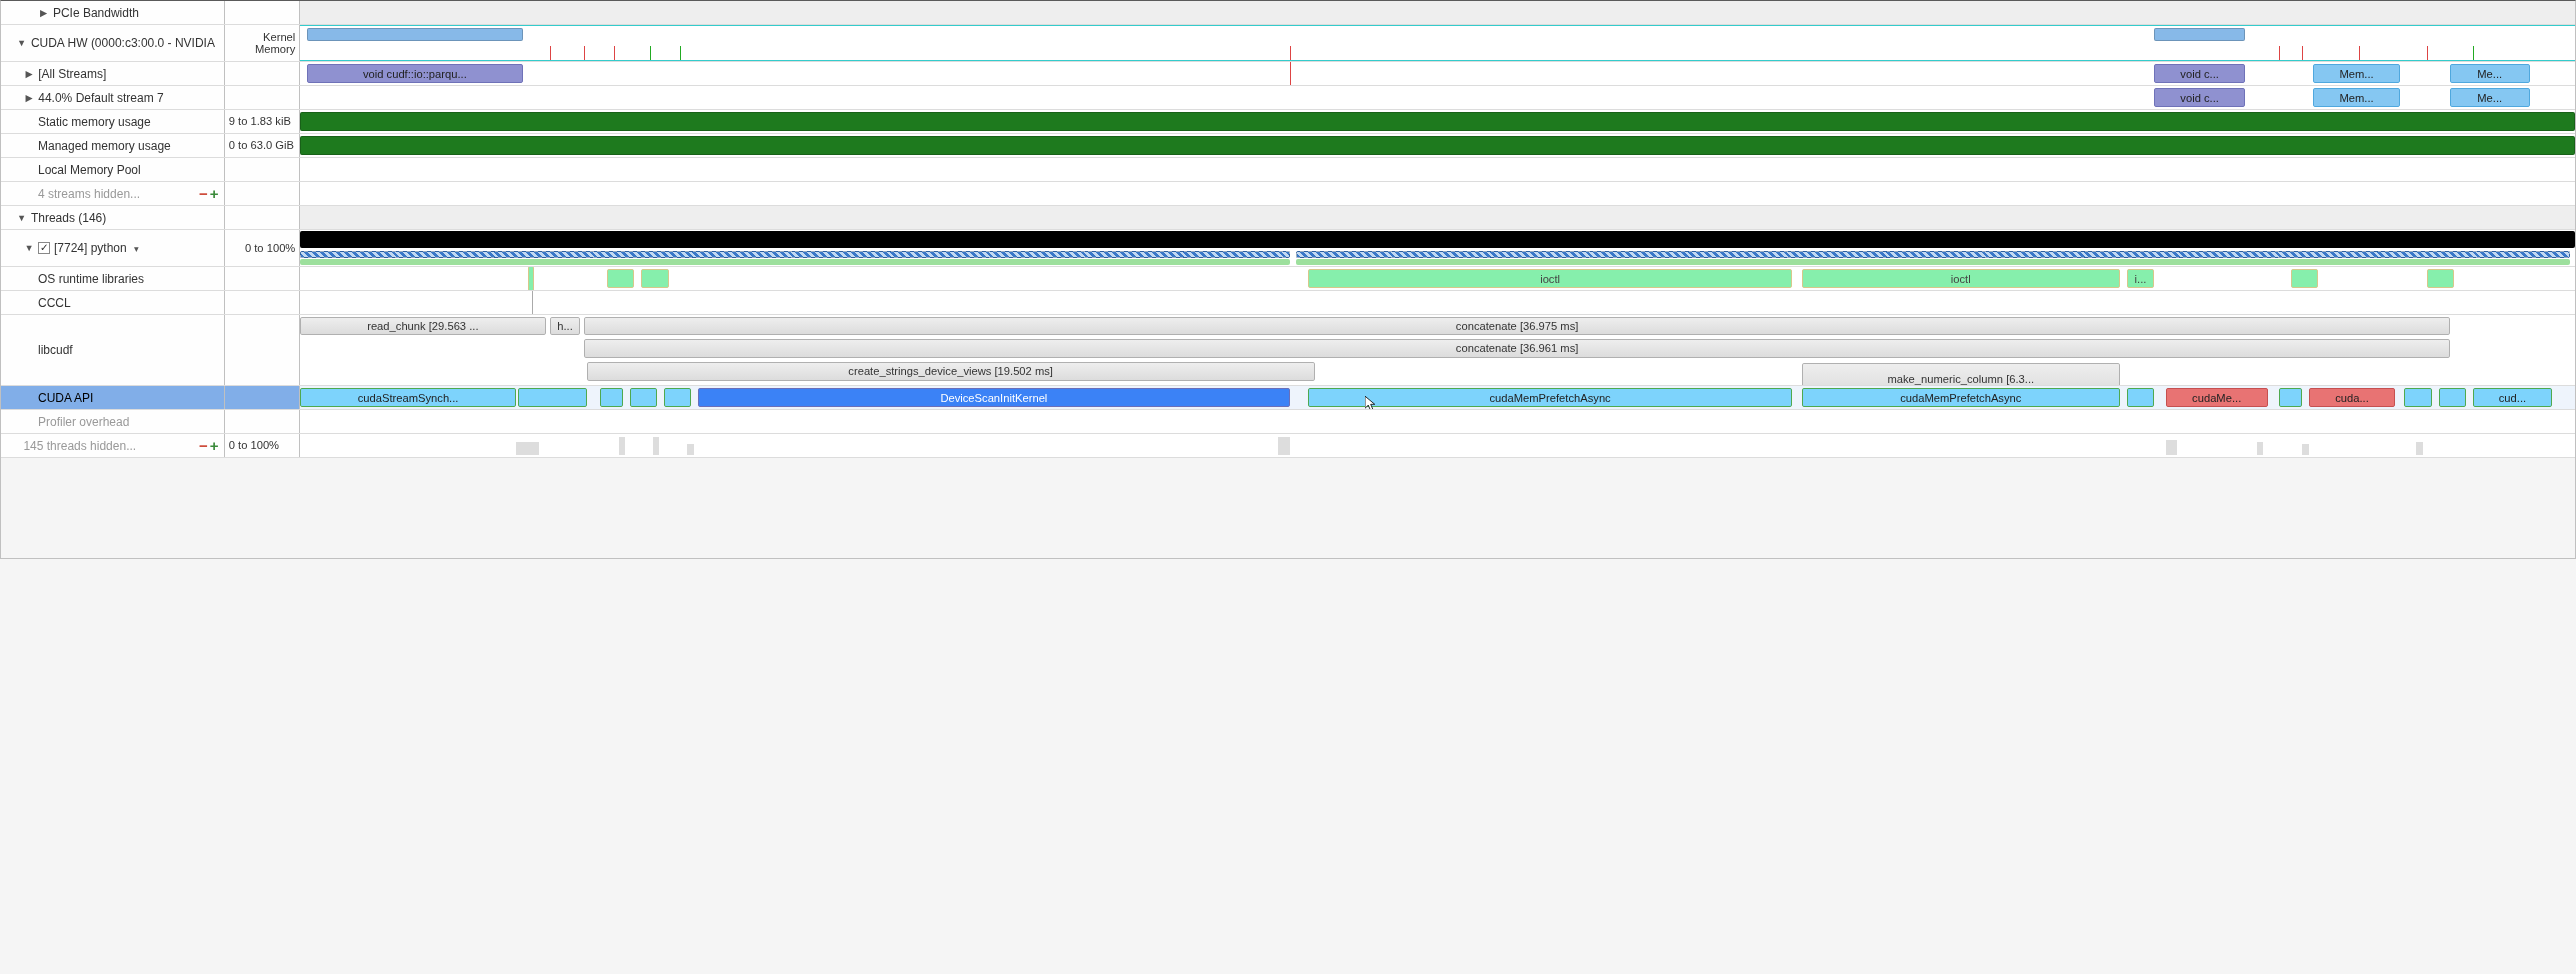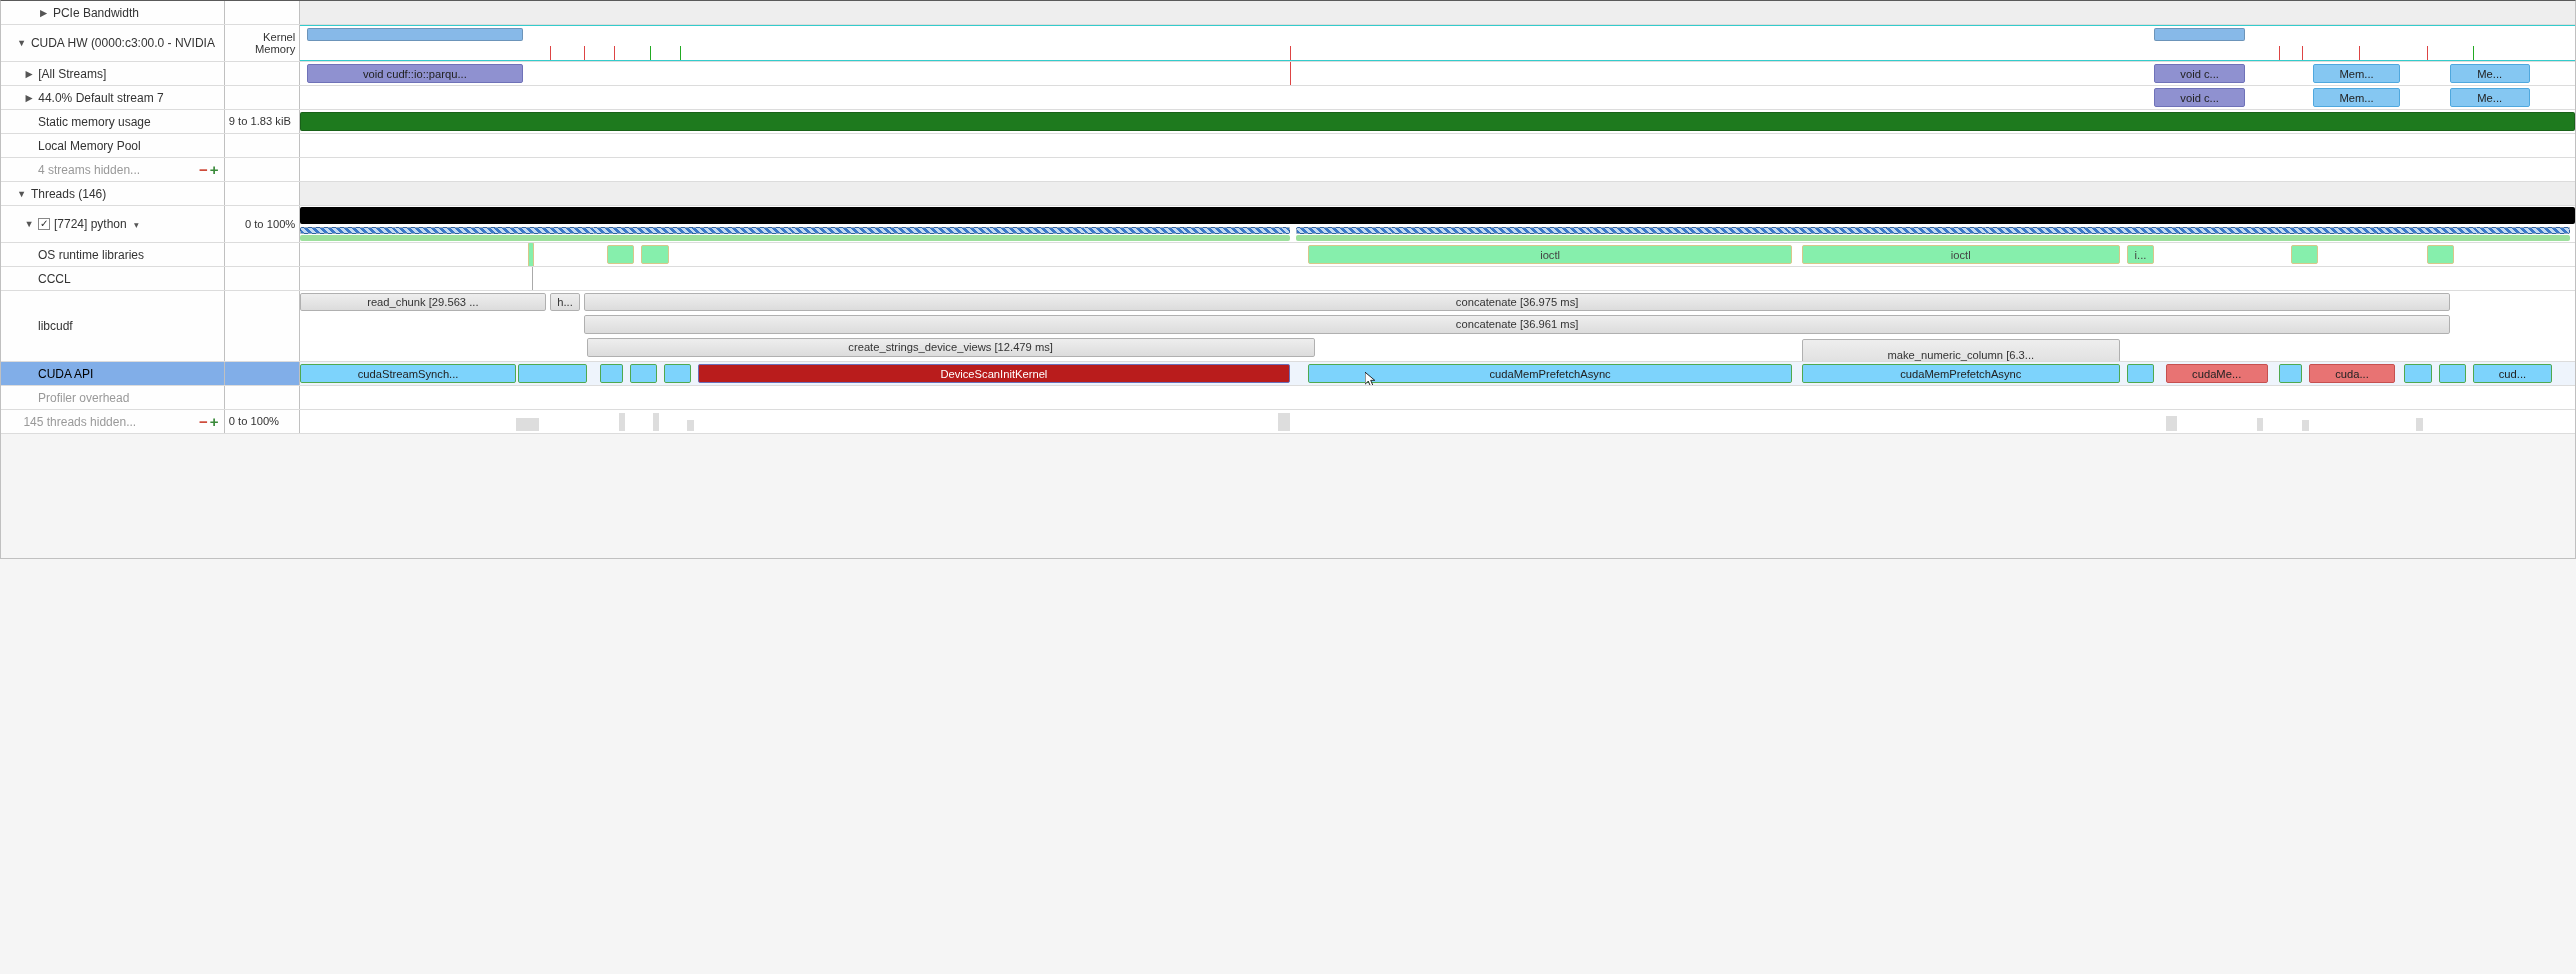--- a/index.html
+++ b/index.html
@@ -208,6 +208,17 @@
     </div>
   </div>
 
+  <div class="row">
+    <div class="tree-col indent-2">
+      <span>Managed memory usage</span>
+    </div>
+    <div class="axis-col" style="align-items:flex-start;padding-left:3.7px;justify-content:center">
+      <span>0 to 63.0 GiB</span>
+    </div>
+    <div class="timeline-col">
+      <div class="bar green-solid" style="left:0;right:0;width:100%"></div>
+    </div>
+  </div>
 
   <div class="row">
     <div class="tree-col indent-2">

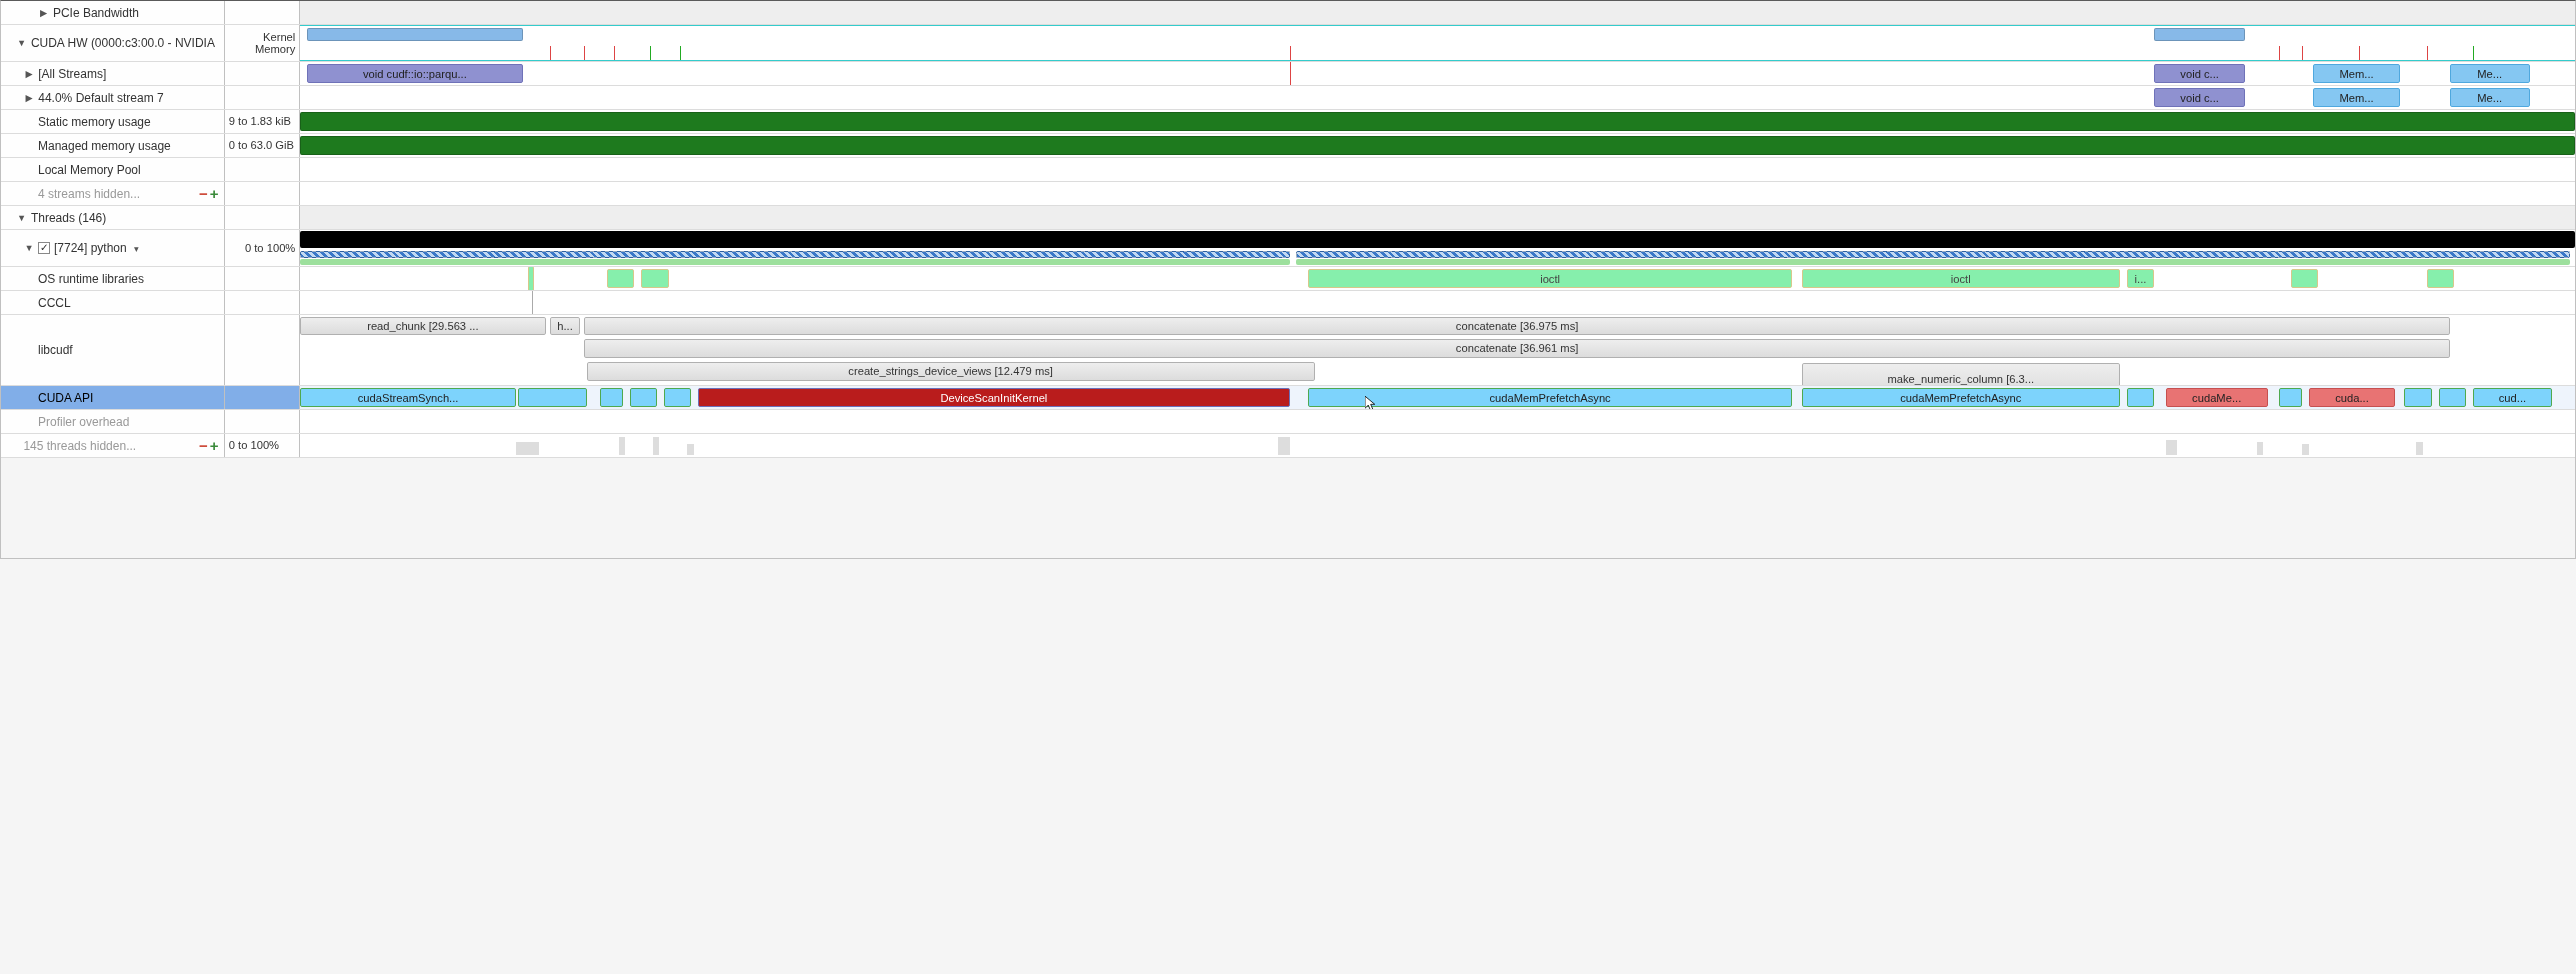--- a/index.html
+++ b/index.html
@@ -305,7 +305,7 @@
       <div class="bar gray" style="left:11%;width:1.3%;height:18.6px;top:1.9px">h...</div>
       <div class="bar gray" style="left:12.5%;width:82%;height:18.6px;top:1.9px">concatenate [36.975 ms]</div>
       <div class="bar gray" style="left:12.5%;width:82%;height:18.6px;top:24px">concatenate [36.961 ms]</div>
-      <div class="bar gray" style="left:12.6%;width:32%;height:18.6px;top:47px">create_strings_device_views [12.479 ms]</div>
+      <div class="bar gray" style="left:12.6%;width:32%;height:18.6px;top:47px">create_strings_device_views [19.502 ms]</div>
       <div class="bar gray" style="left:66%;width:14%;height:32px;top:48px">make_numeric_column [6.3...</div>
     </div>
   </div>

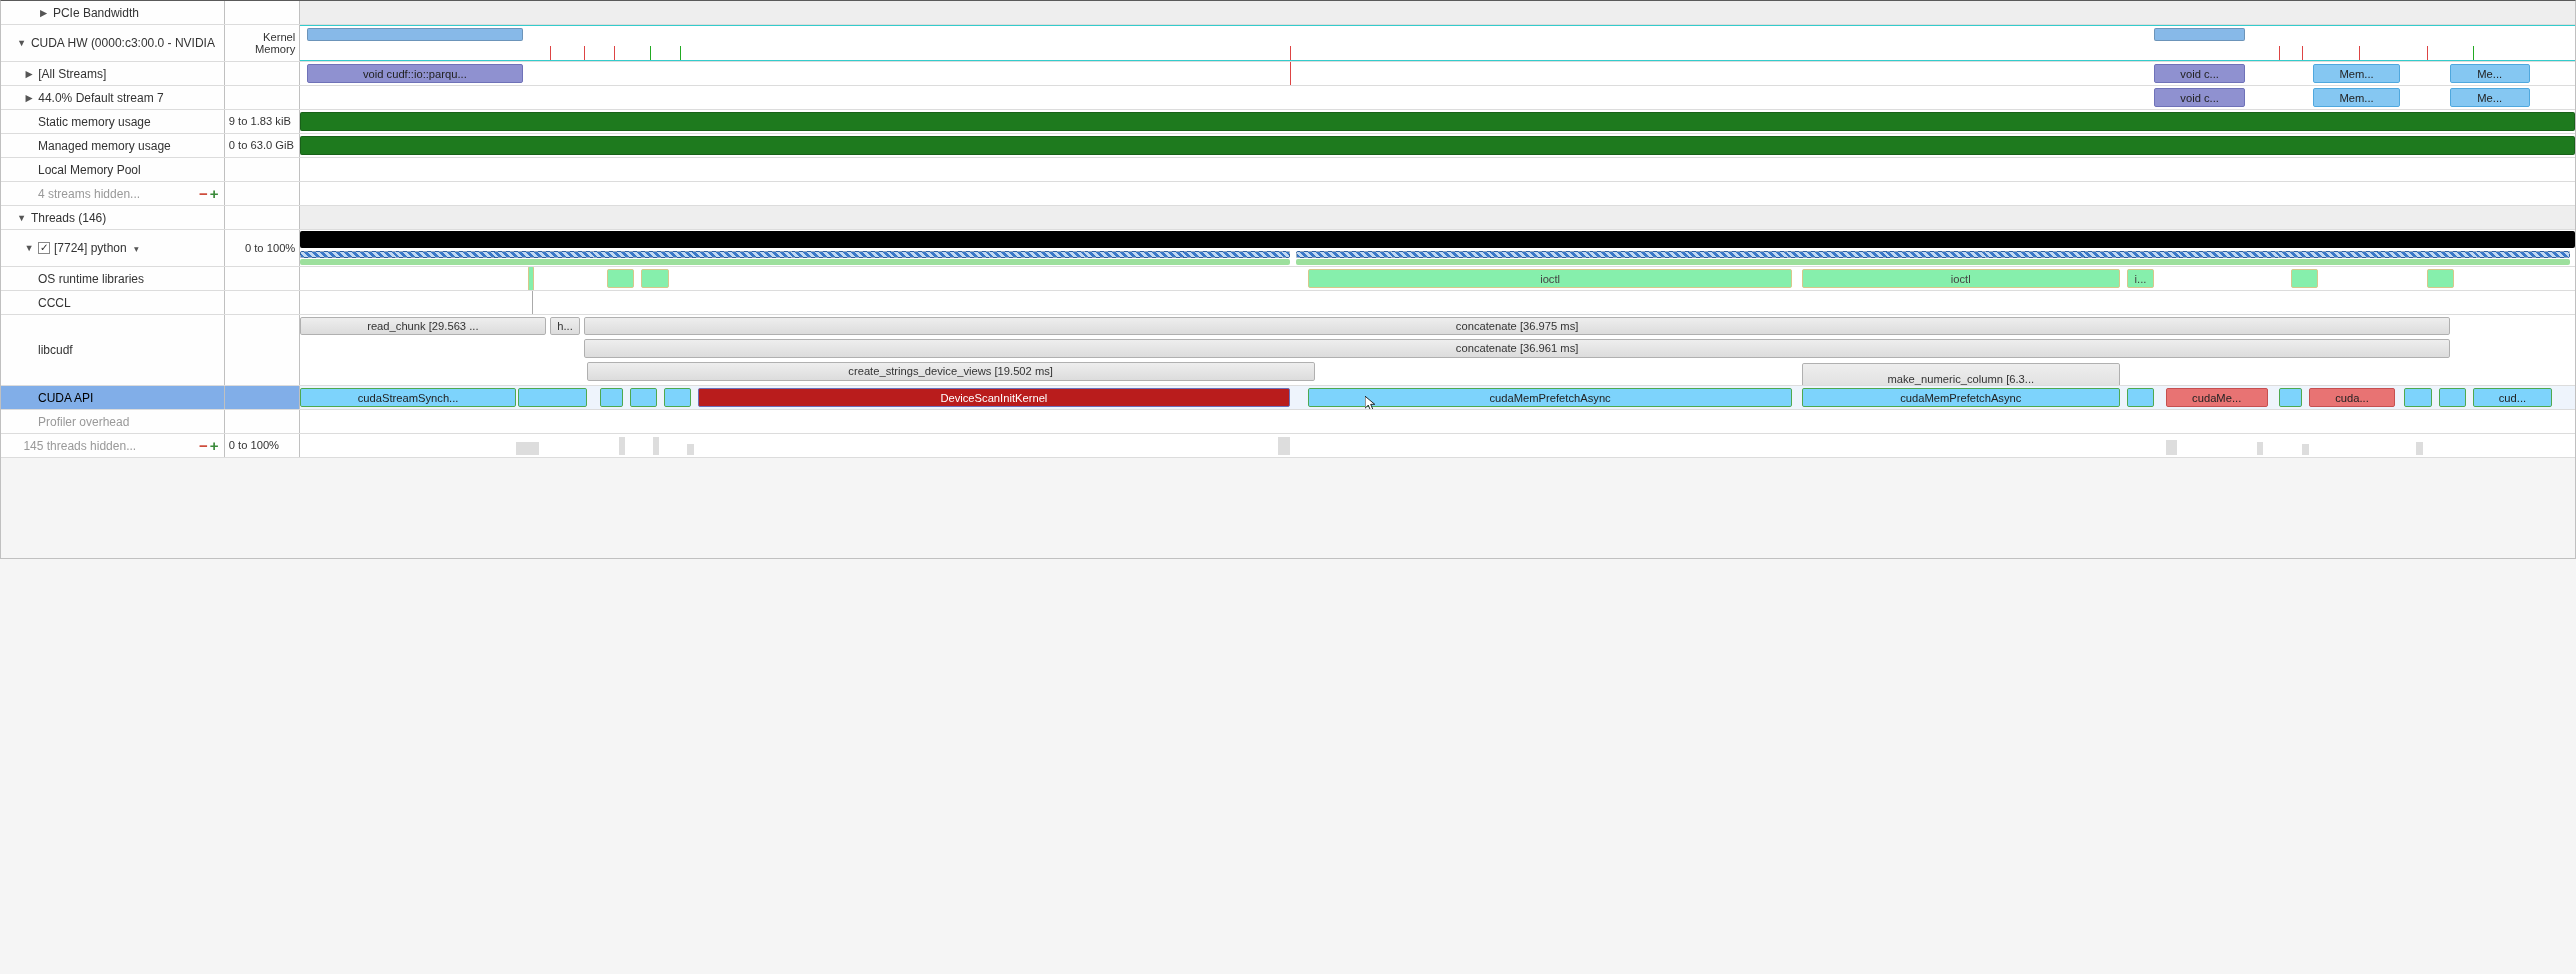--- a/index.html
+++ b/index.html
@@ -106,7 +106,7 @@
   .bar.beige { background: #86efac; border-color:#d8c78a; color:#444; }
   .bar.gray { background: linear-gradient(#eee,#dcdcdc); border-color:#b0b0b0; color:#333; }
   .bar.api-green { background: #7dd3fc; border-color:#4fa94f; color:#222; }
-  .bar.api-purple { background: #b91c1c; border-color:#6b6fb8; color:#fff; }
+  .bar.api-purple { background: #3b82f6; border-color:#6b6fb8; color:#fff; }
   .bar.api-red { background: #e87373; border-color:#c55050; color:#222; }
   .minus { color:#c43; font-weight:bold; font-size:15px; cursor:pointer; }
   .plus { color:#3a8a3a; font-weight:bold; font-size:15px; cursor:pointer; }

